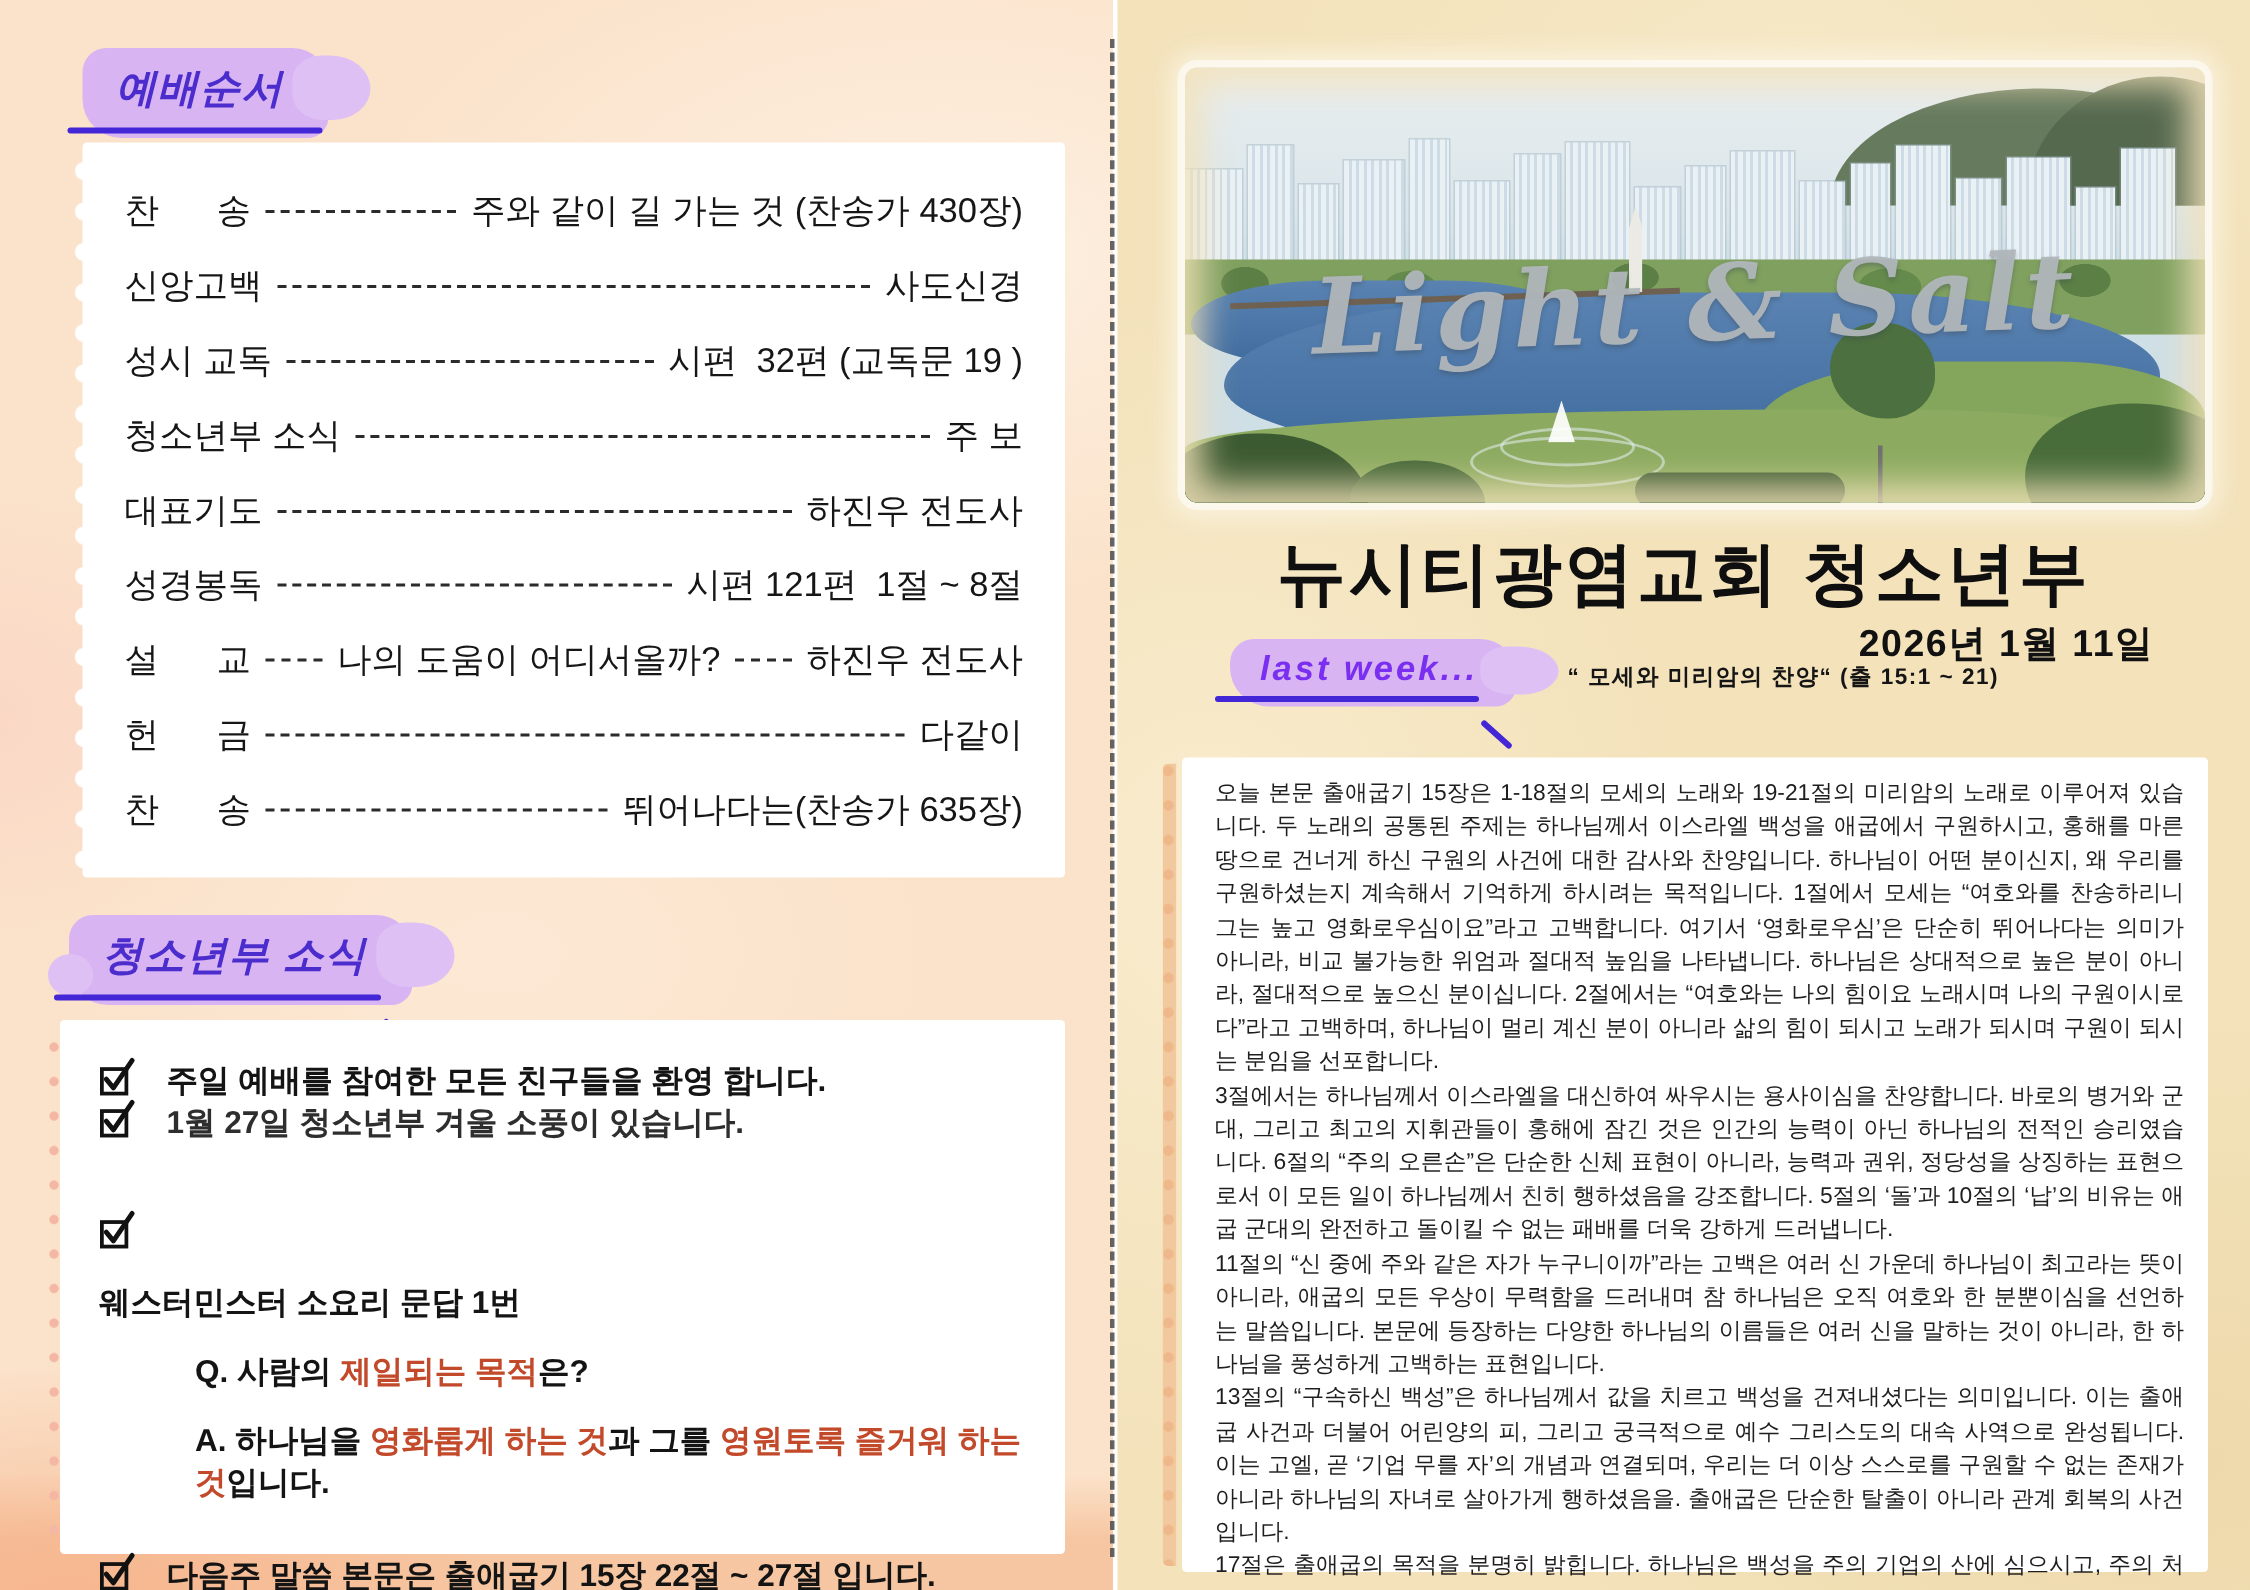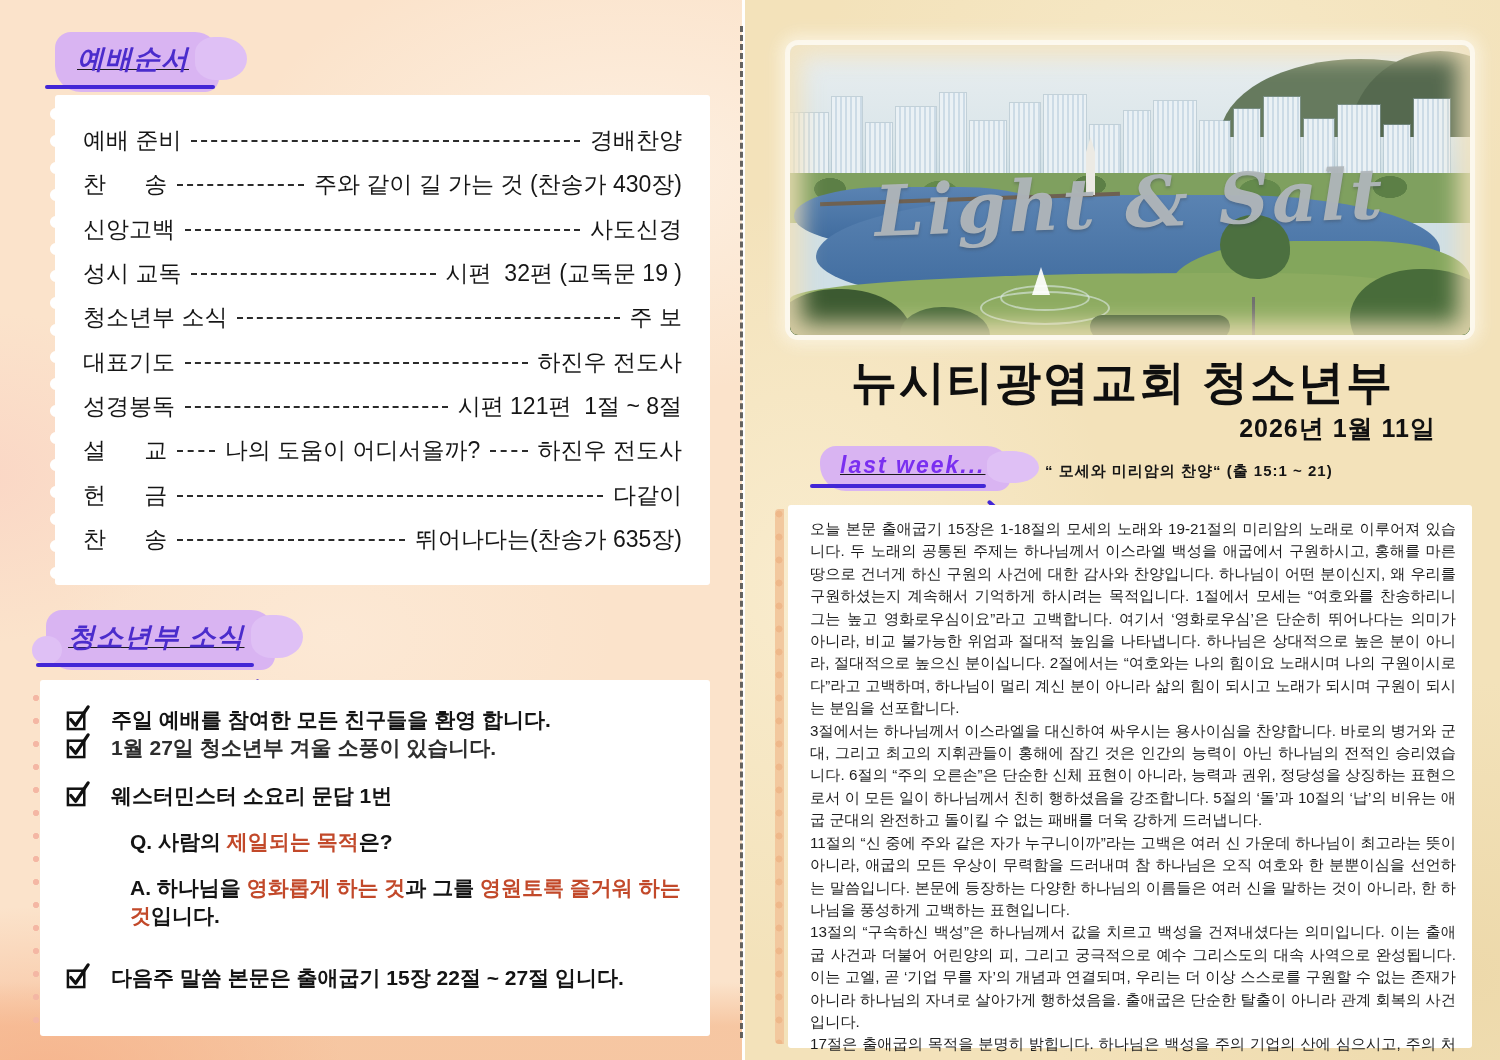--- a/index.html
+++ b/index.html
@@ -27,7 +27,7 @@
 
   
   .brush-badge{position:absolute;background:#d9b4f2;border-radius:16px 24px 14px 26px;
-               padding:9px 30px 15px 22px;text-decoration:underline;}
+               padding:9px 30px 15px 22px;}
   .badge-smear{position:absolute;right:-28px;top:5px;width:52px;height:72%;
                background:#dfc0f5;border-radius:42% 58% 55% 45%;}
   .badge-smear2{position:absolute;left:-14px;bottom:6px;width:30px;height:46%;

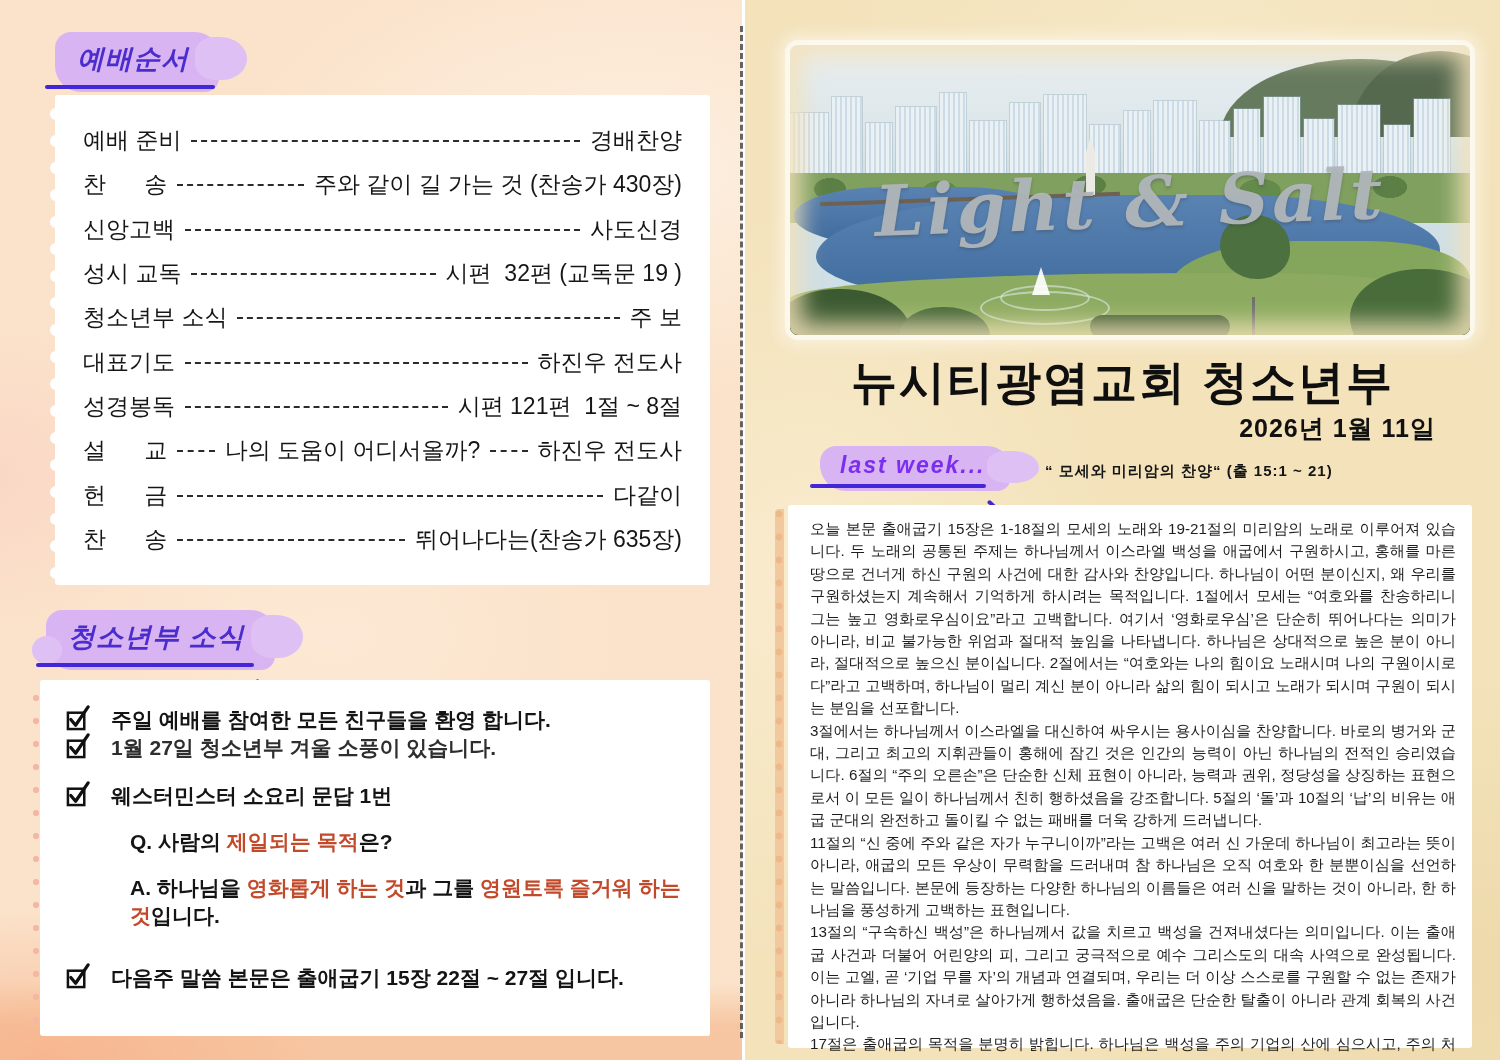--- a/index.html
+++ b/index.html
@@ -154,7 +154,6 @@
     </div>
 
     <div class="card worship-card">
-      <div class="wrow"><span>예배 준비</span><span class="leader"></span><span>경배찬양</span></div>
       <div class="wrow"><span>찬      송</span><span class="leader"></span><span>주와 같이 길 가는 것 (찬송가 430장)</span></div>
       <div class="wrow"><span>신앙고백</span><span class="leader"></span><span>사도신경</span></div>
       <div class="wrow"><span>성시 교독</span><span class="leader"></span><span>시편  32편 (교독문 19 )</span></div>

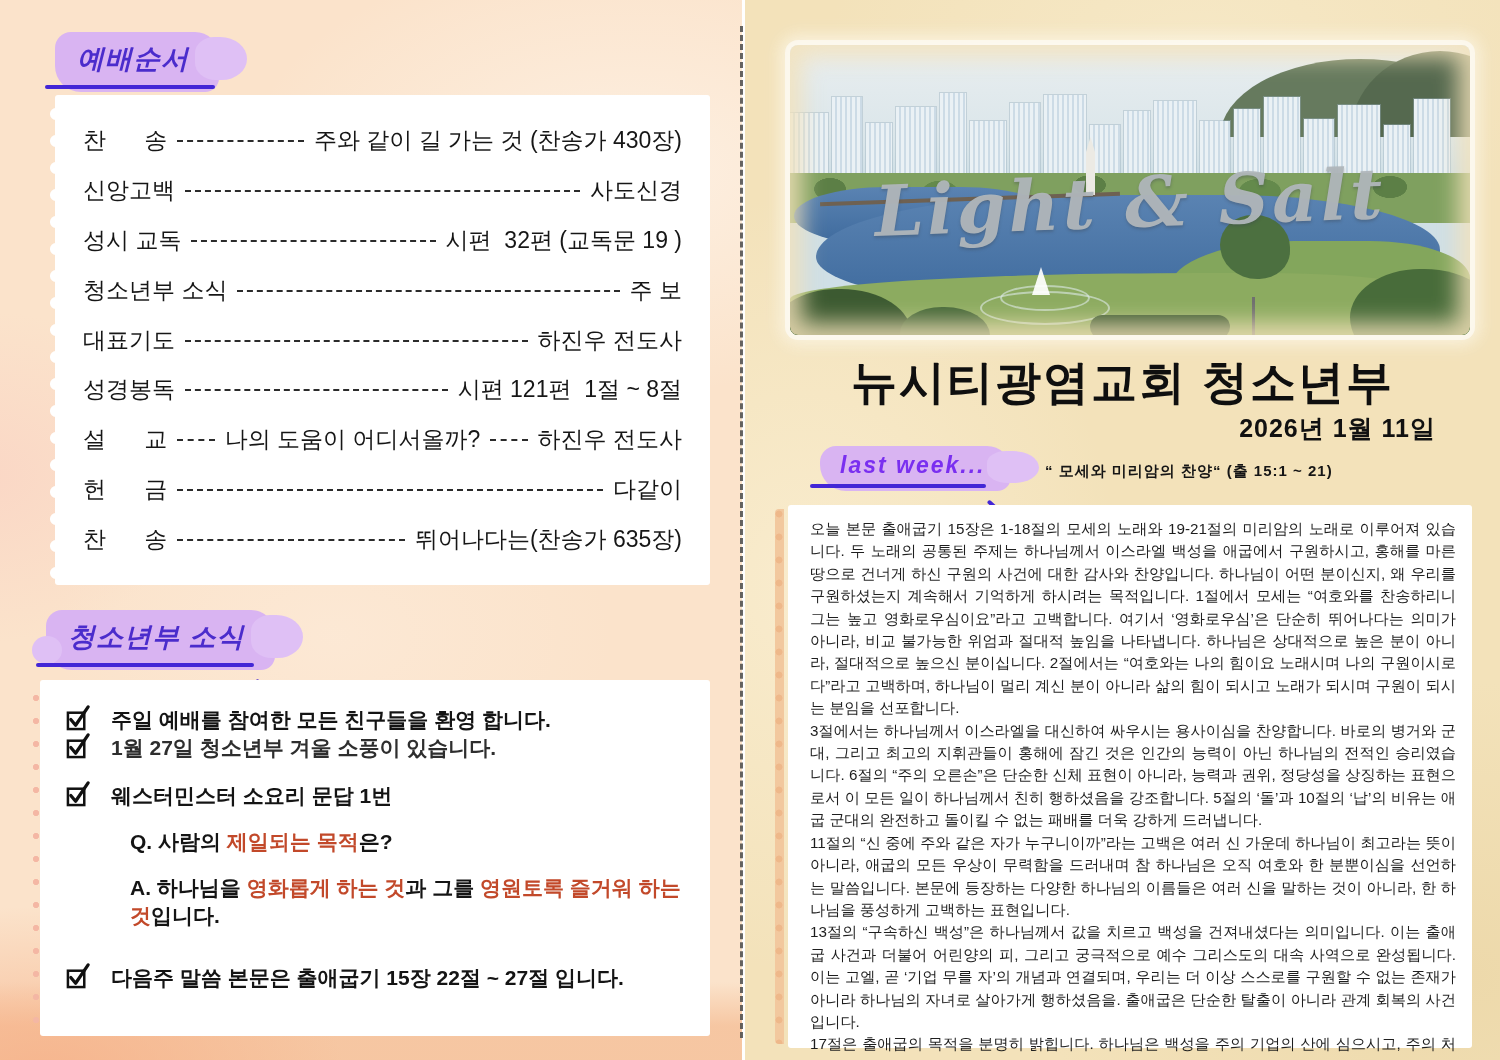--- a/index.html
+++ b/index.html
@@ -127,7 +127,7 @@
       font-size:46px;font-weight:900;letter-spacing:2px;color:#0f0f0f;}
   .issue-date{position:absolute;right:64px;top:412px;font-size:25px;font-weight:800;
       letter-spacing:1px;color:#111;}
-  .lastweek-row{position:absolute;left:0;top:446px;width:637px;height:60px;}
+  .lastweek-row{position:absolute;left:0;top:426px;width:637px;height:60px;}
   .sermon-title{position:absolute;left:300px;top:16px;font-size:15px;font-weight:bold;
       color:#151515;letter-spacing:1px;white-space:nowrap;}
 

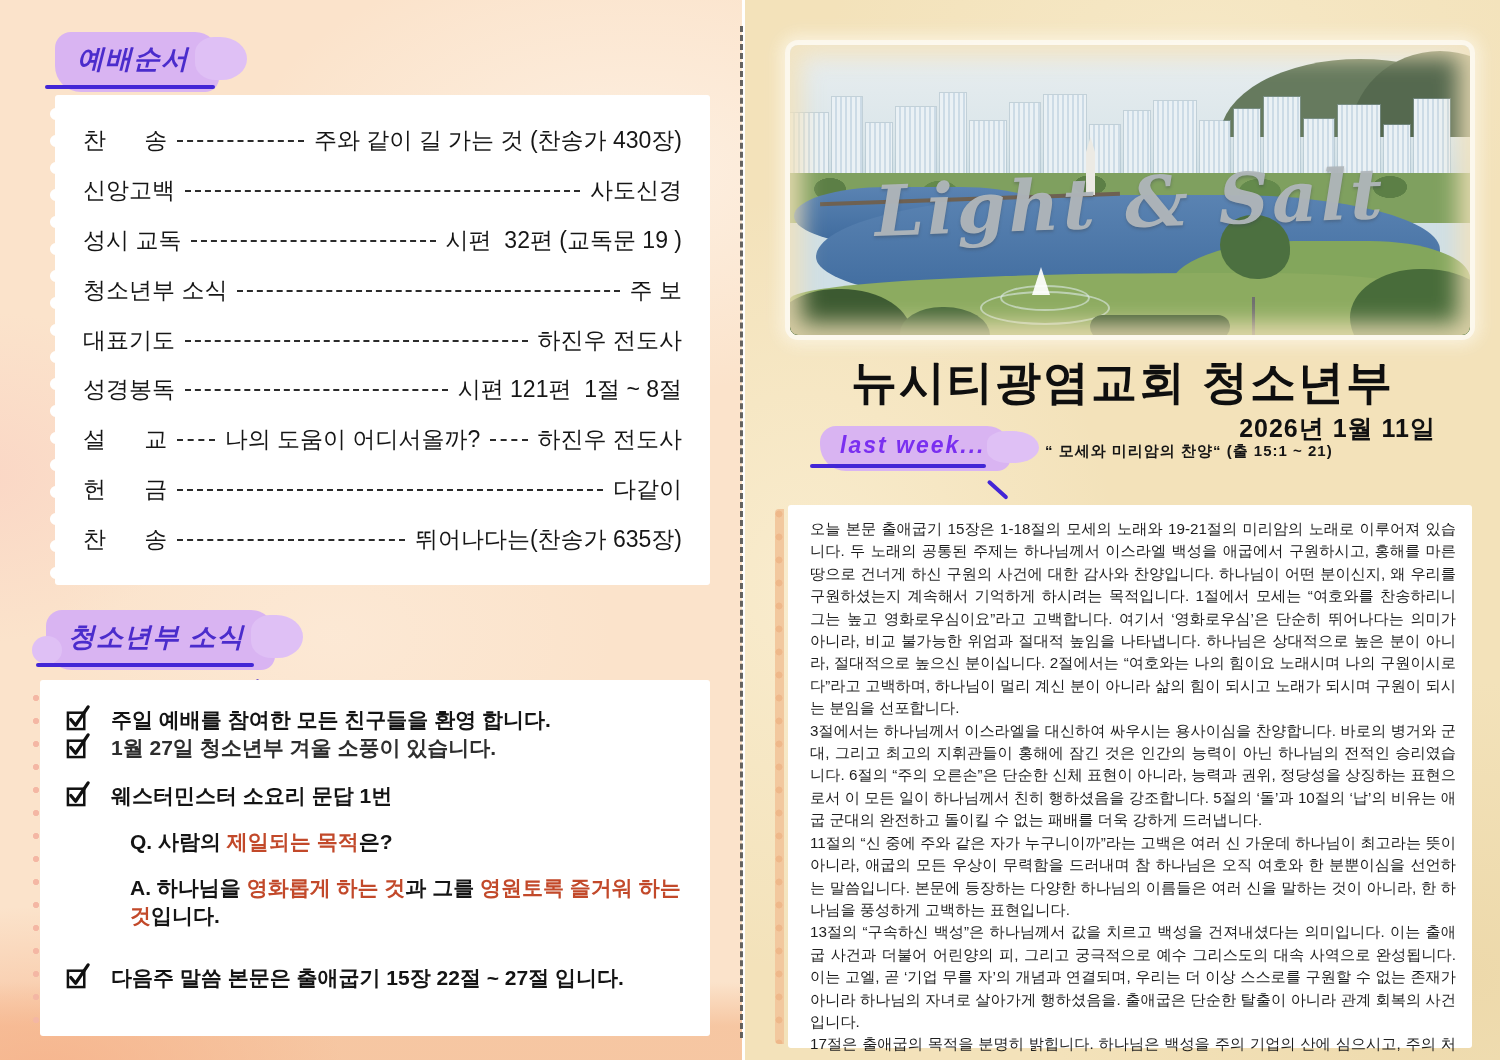--- a/index.html
+++ b/index.html
@@ -72,7 +72,7 @@
   .nitem .cb{flex:0 0 auto;margin-top:-2px;}
   .nitem.n1{margin-top:20px;}
   .nitem.n2{font-weight:700;color:#2e2e2e;}
-  .nitem.n3{margin-top:20px;}
+  .nitem.n3{margin-top:46px;flex-direction:column;}
   .nitem.n4{margin-top:34px;}
   .qa-line{font-size:21px;font-weight:bold;margin:18px 0 0 64px;color:#141414;}
   .red{color:#c2492a;}

